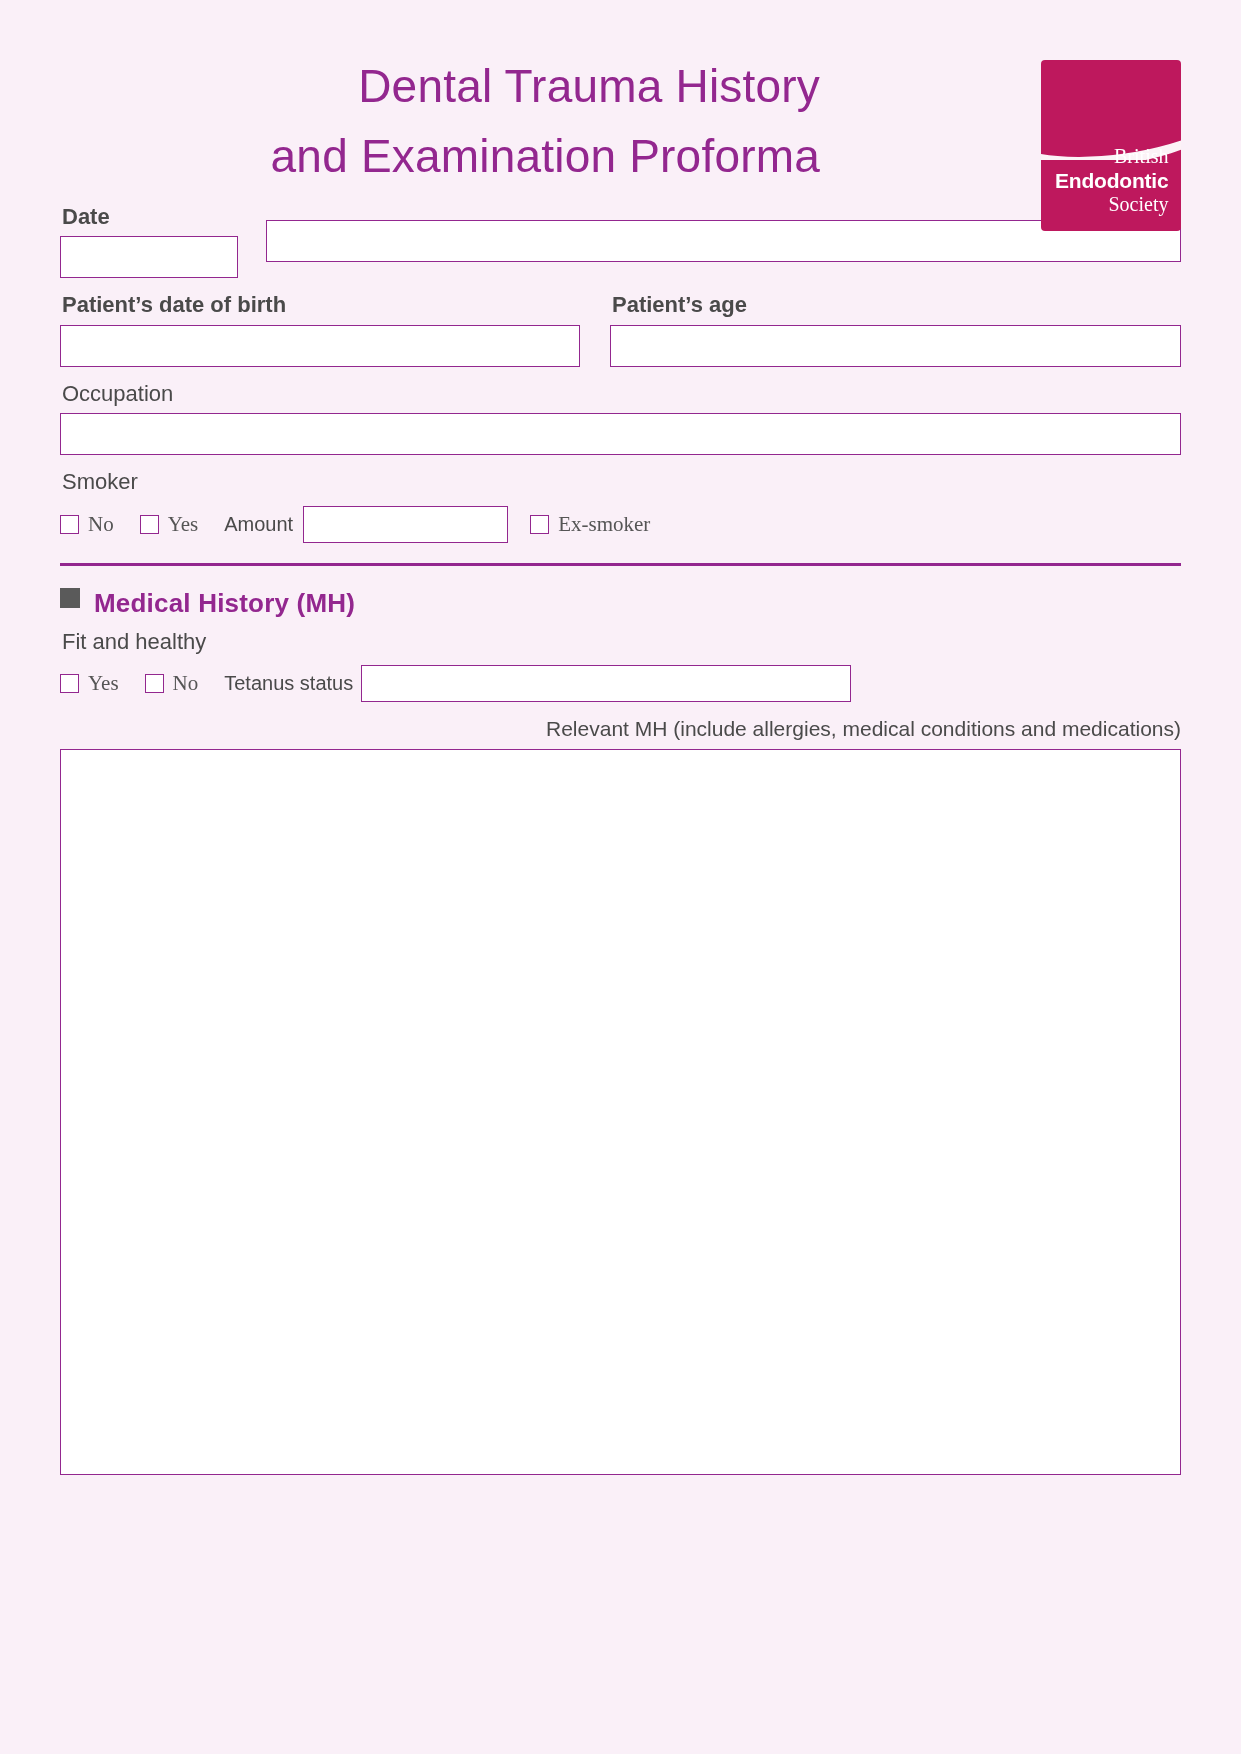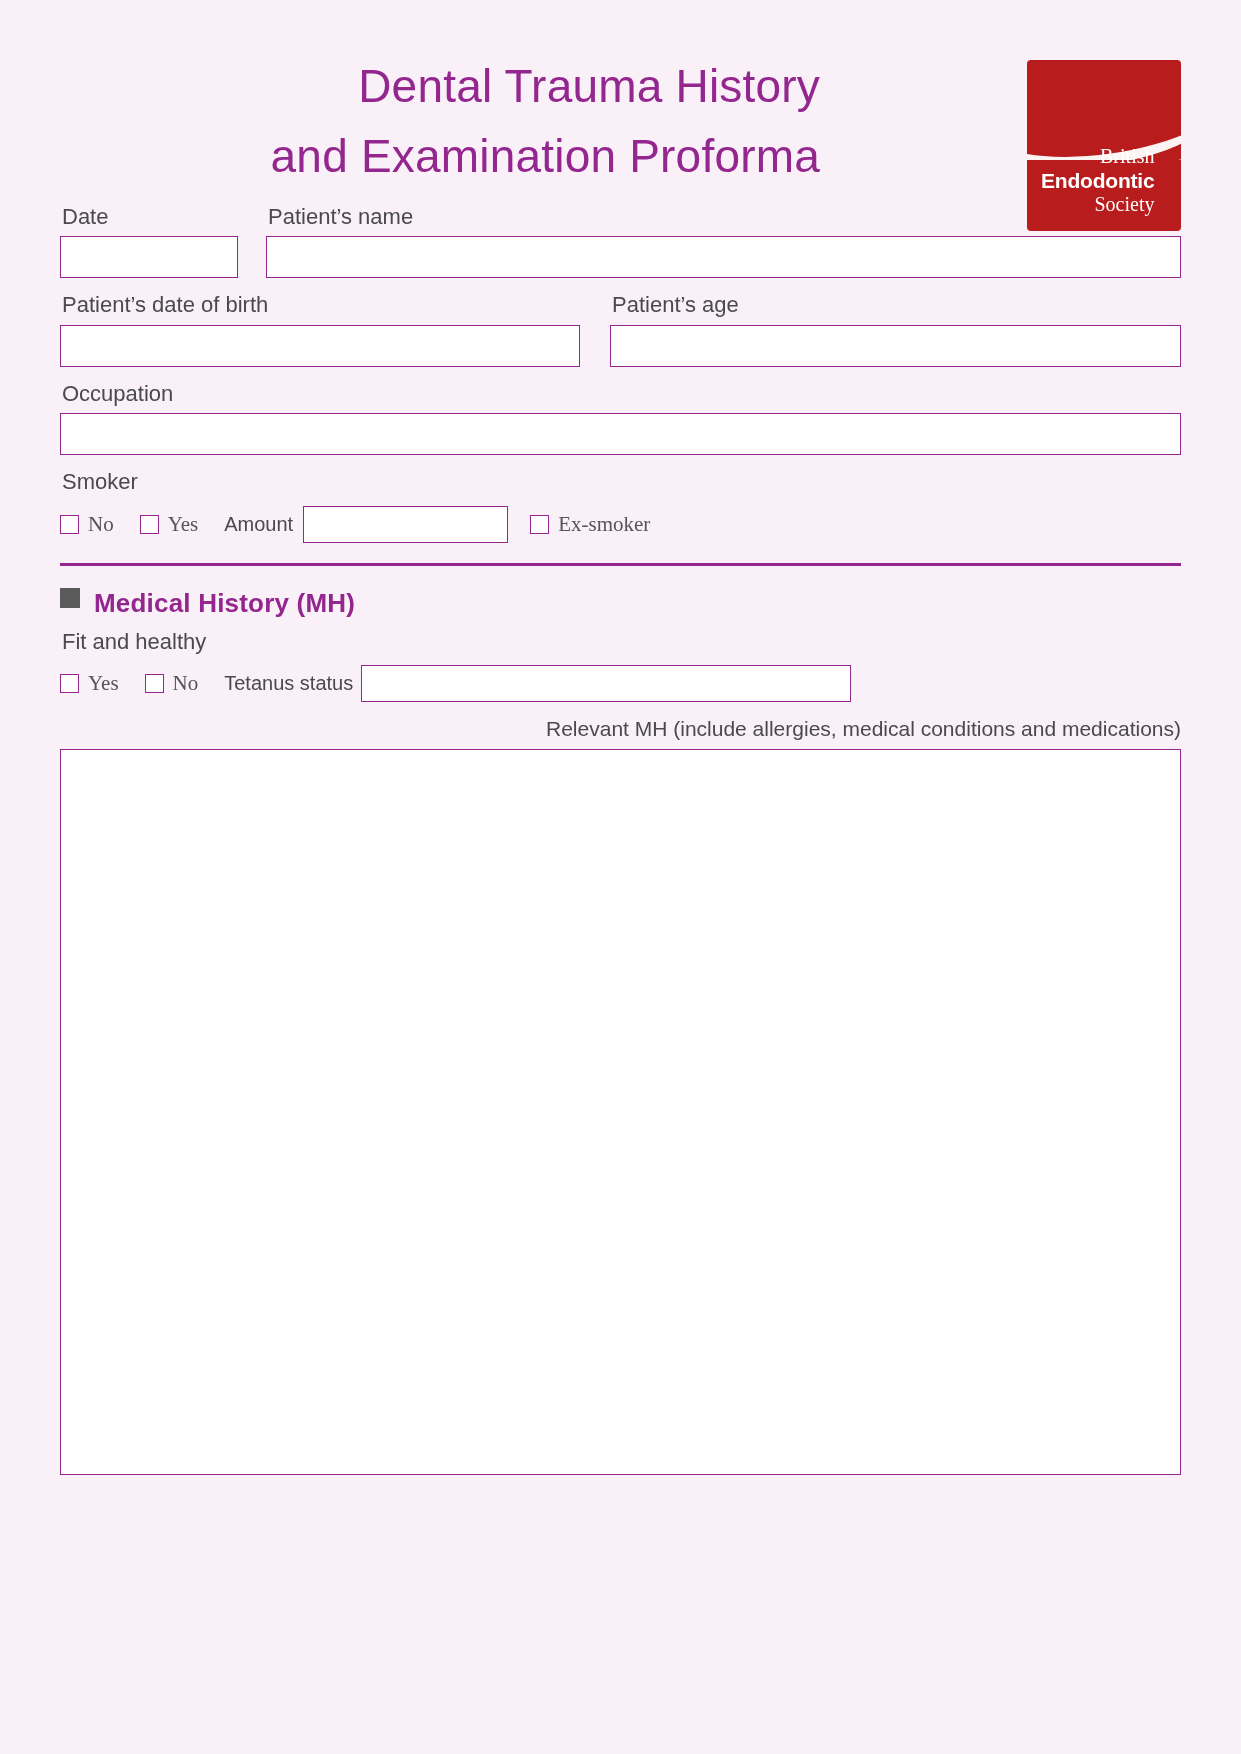--- a/index.html
+++ b/index.html
@@ -47,9 +47,9 @@
     position: absolute;
     right: 0;
     top: 60px;
-    width: 154px;
+    width: 140px;
     height: 171px;
-    background: #b91c1c;
+    background: #be185d;
     border-radius: 4px;
     overflow: hidden;
   }

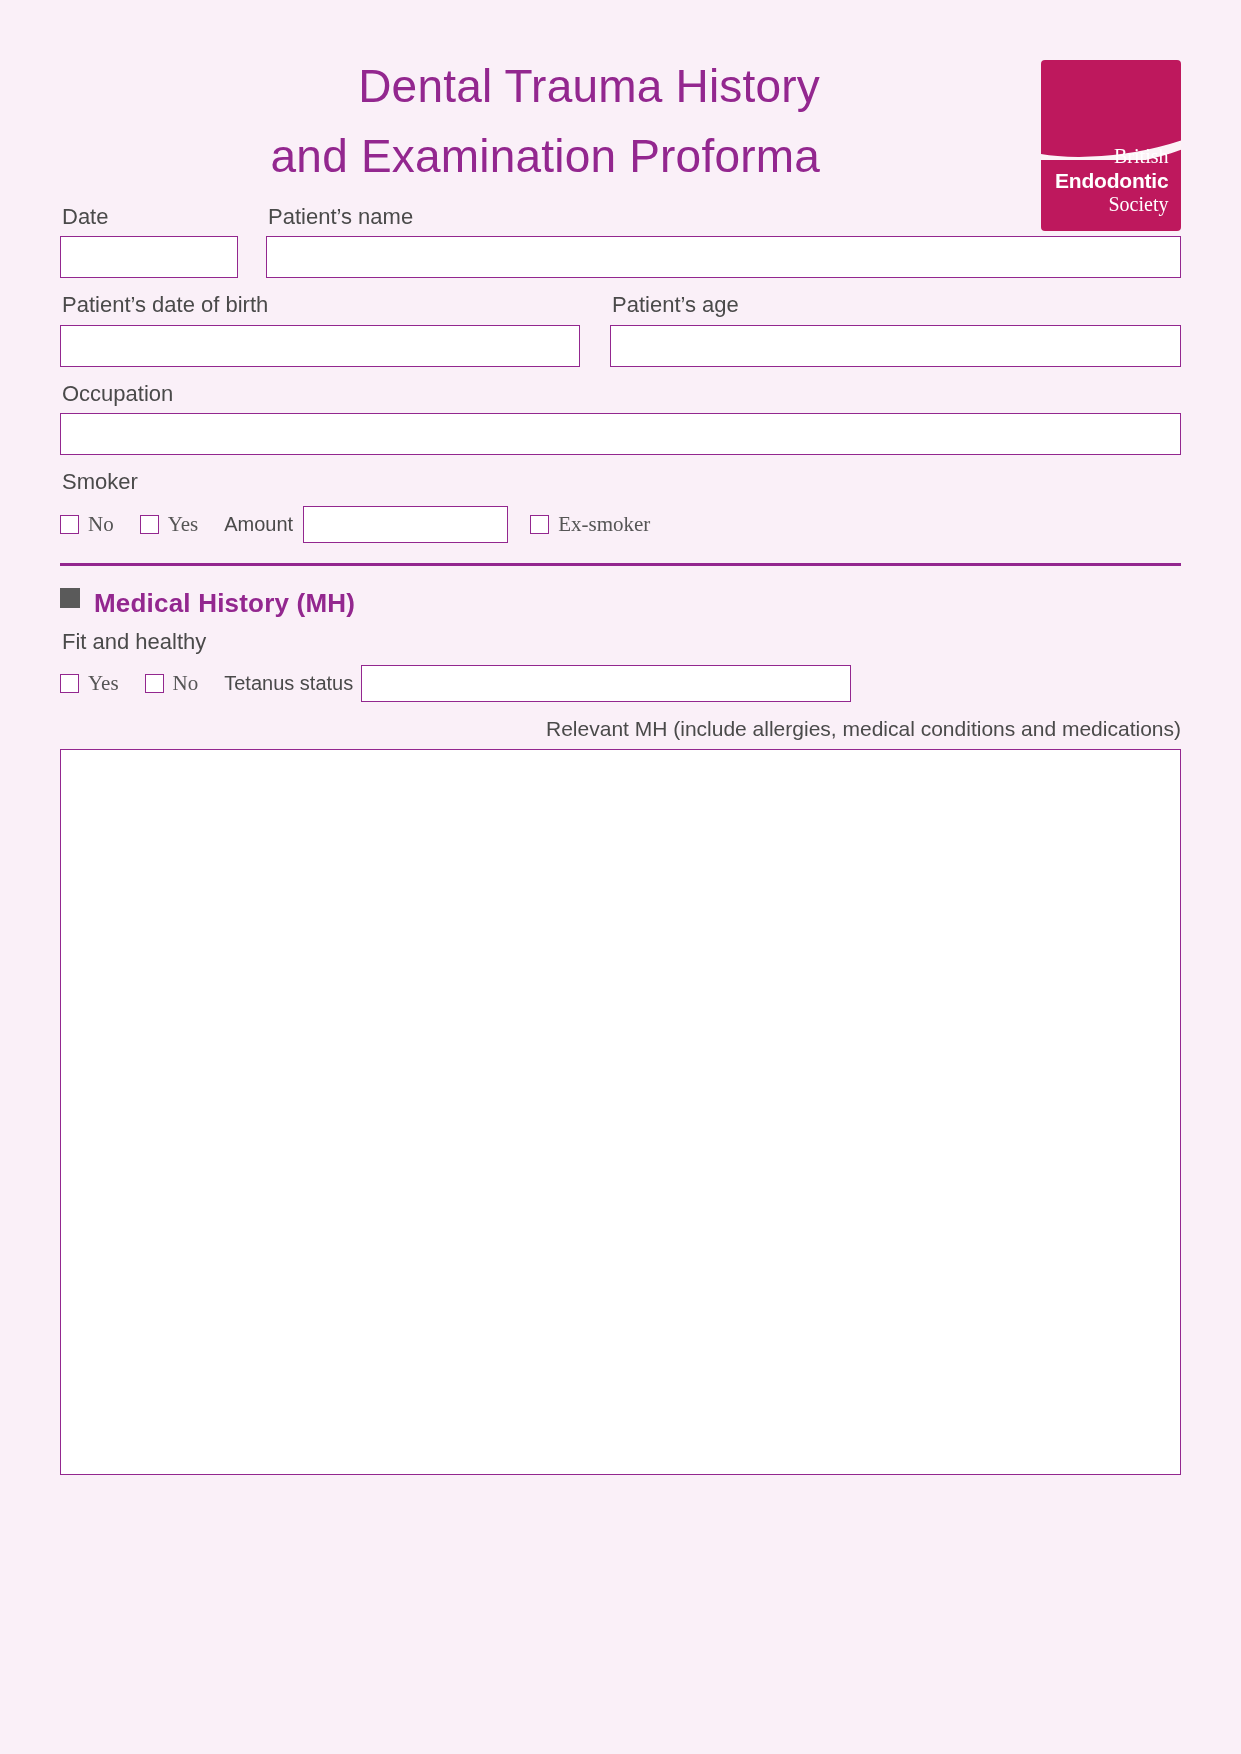--- a/index.html
+++ b/index.html
@@ -136,6 +136,7 @@
   .row {
     display: flex;
     align-items: center;
+    font-weight: bold;
   }
   .mt16 { margin-top: 14px; }
   .mt10 { margin-top: 10px; }

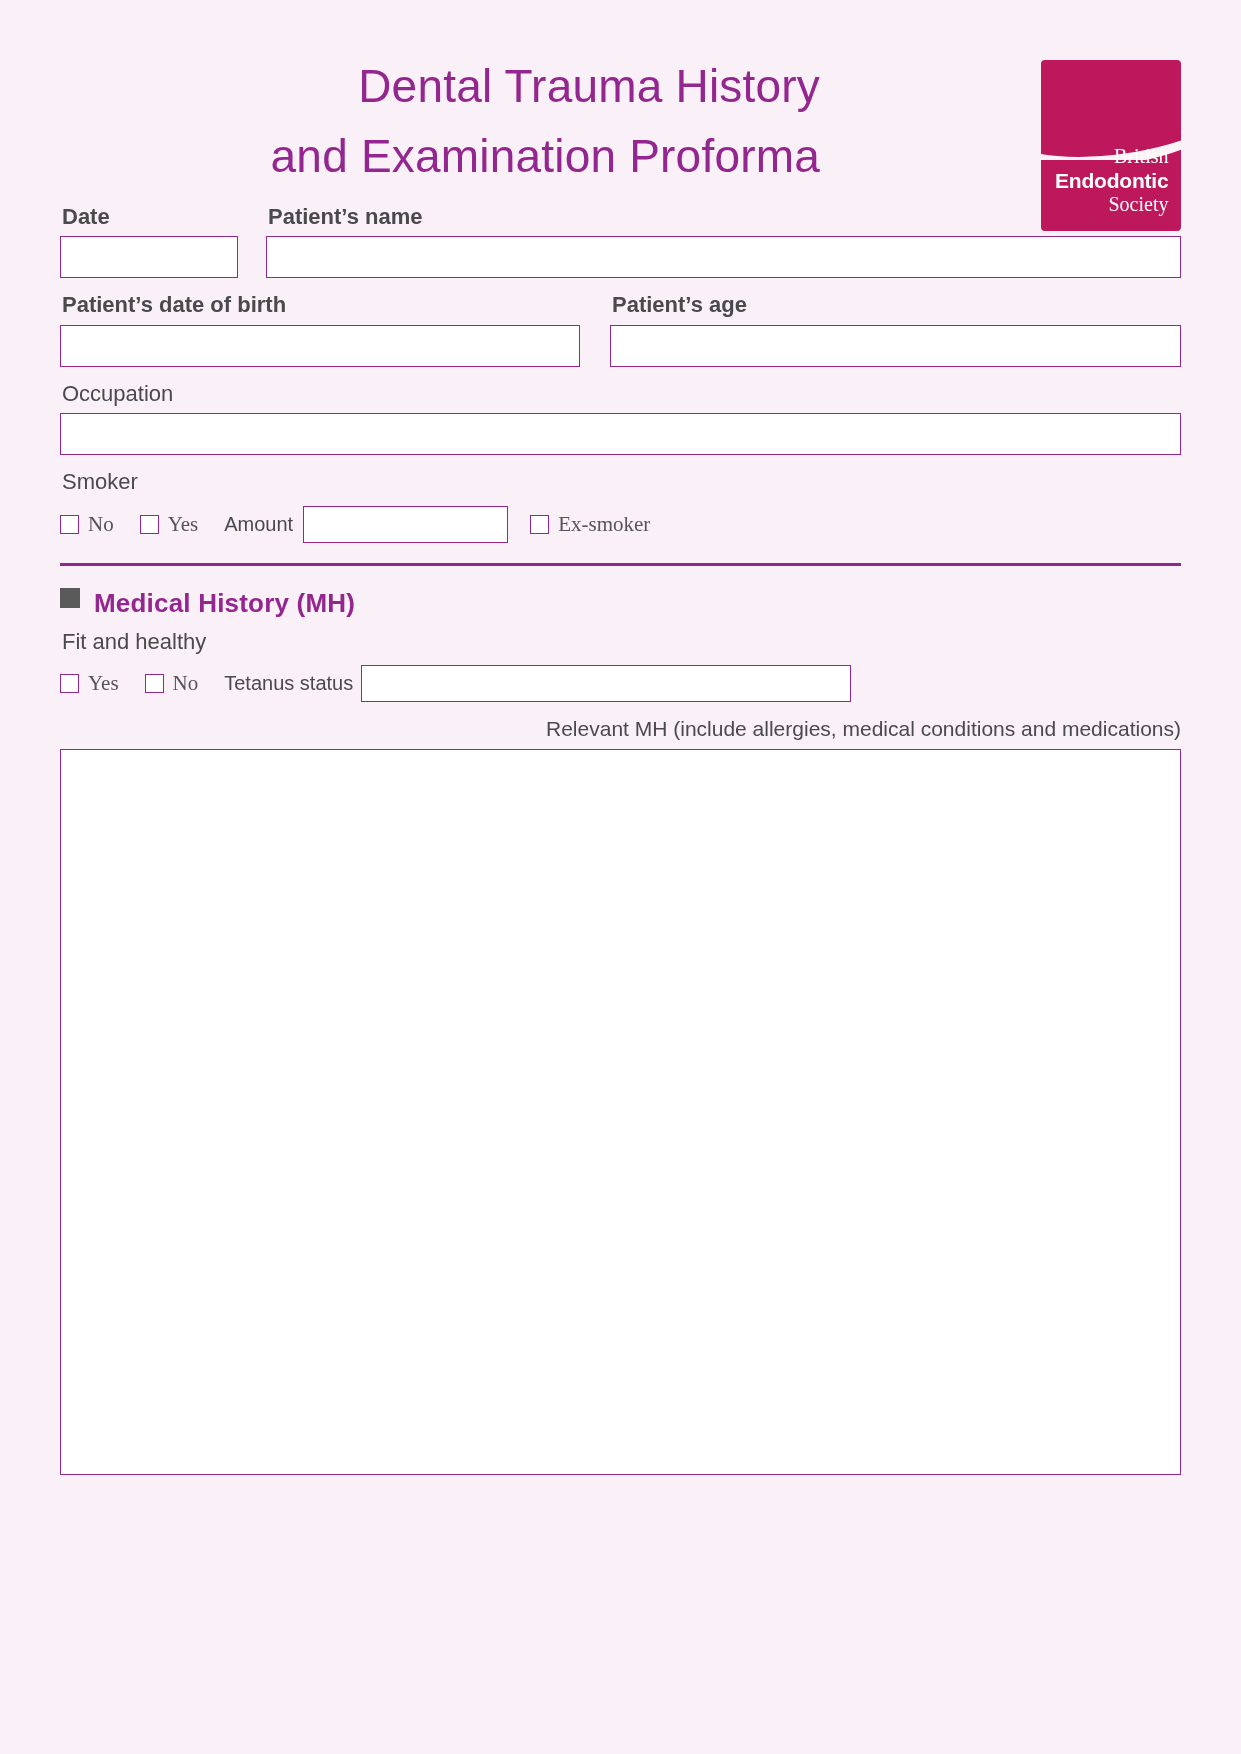--- a/index.html
+++ b/index.html
@@ -257,7 +257,6 @@
       <div class="input-box"></div>
     </div>
     <div class="col-name">
-      <div class="field-label">Patient’s name</div>
       <div class="input-box"></div>
     </div>
   </div>

